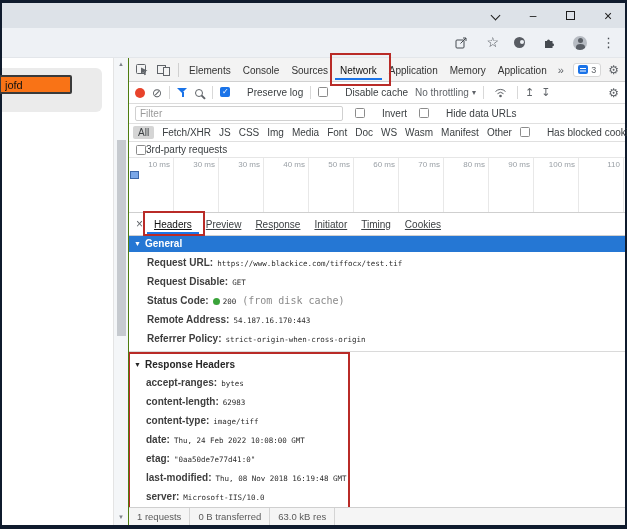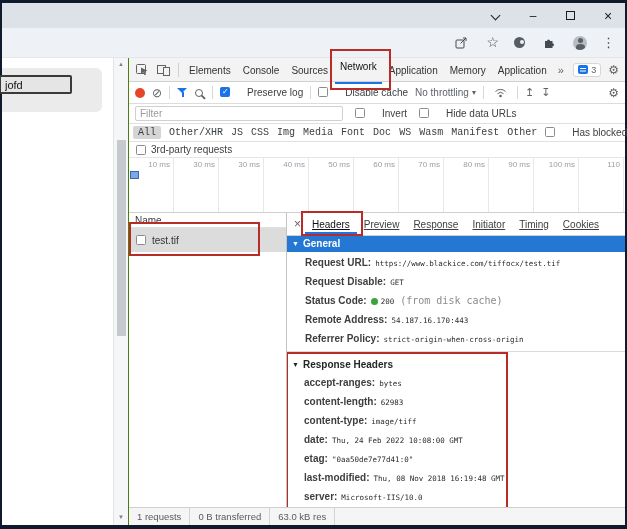--- a/index.html
+++ b/index.html
@@ -47,7 +47,7 @@
   .tb-icon { margin:0 3px; display:flex; align-items:center; }
   .tb-sep { width:1px; height:14px; background:#d0d0d0; margin:0 3px; }
   .dt-tab { font-size:10px; color:#333; padding:5px 5px 4px 5px; white-space:nowrap; position:relative; }
-  .dt-tab.active { border-bottom:2px solid #1a73e8; padding-bottom:10px; color:#111; }
+  .dt-tab.active { border-bottom:2px solid #1a73e8; padding-bottom:2px; color:#111; }
   .dt-tab.hl::after { content:""; position:absolute; left:-5px; right:-9px; top:-7px; bottom:-8px; border:2px solid #b92b27; pointer-events:none; z-index:9; }
   .tab-overflow { font-size:11px; color:#5f6368; padding:0 4px; }
   .dt-tab-right { margin-left:auto; display:flex; align-items:center; gap:7px; padding-right:2px; }

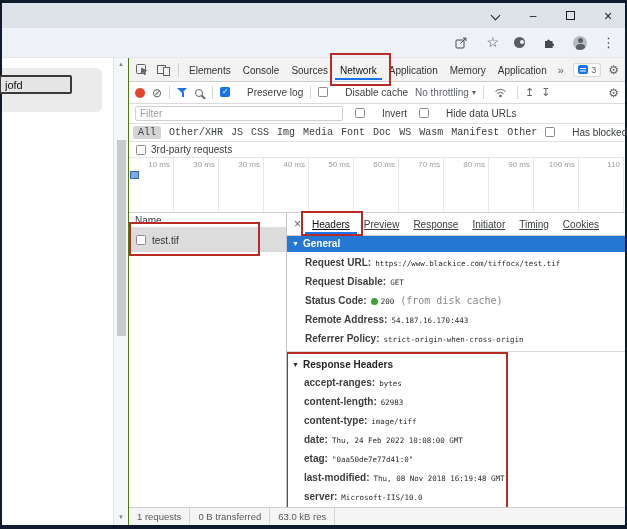--- a/index.html
+++ b/index.html
@@ -34,7 +34,7 @@
   
   .page { width:111px; background:#fff; position:relative; flex:0 0 auto; }
   .page-panel { position:absolute; left:0; top:10px; width:100px; height:44px; background:#ebebeb; border-radius:0 6px 6px 0; }
-  .page-input { position:absolute; left:-3px; top:17px; width:73px; height:19px; border:2px solid #3a3a3a; background:#e5e5e5; font:11px "Liberation Sans", sans-serif; color:#111; padding:0 4px; border-radius:2px; }
+  .page-input { position:absolute; left:-3px; top:17px; width:73px; height:19px; border:2px solid #3a3a3a; background:#f97316; font:11px "Liberation Sans", sans-serif; color:#111; padding:0 4px; border-radius:2px; }
   .page-scrollbar { width:15px; background:#f4f6f8; border-left:1px solid #e4e4e4; position:relative; flex:0 0 auto; }
   .sb-arrow { position:absolute; left:0; width:100%; text-align:center; font-size:6px; color:#7d8289; }
   .sb-up { top:3px; } .sb-down { bottom:5px; }

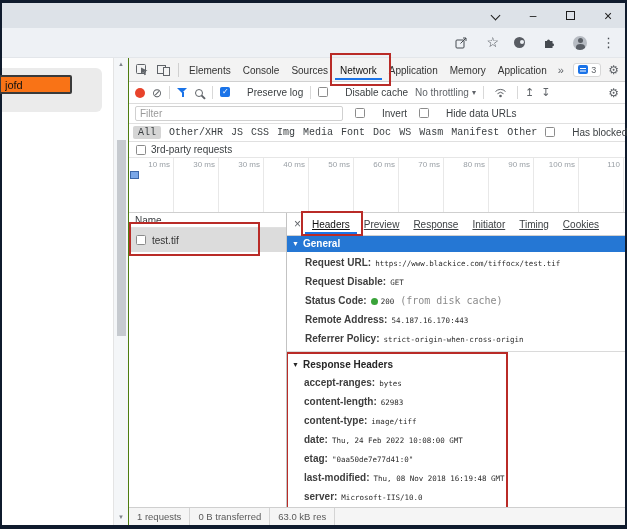--- a/index.html
+++ b/index.html
@@ -83,7 +83,7 @@
 
   
   .dt-chiprow { height:18px; border-bottom:1px solid #e0e0e0; display:flex; align-items:center; padding:0 7px; gap:8px; font-size:10px; color:#3c4043; flex:0 0 auto; white-space:nowrap; }
-  .chip { color:#3c4043;font-family:Liberation Mono, monospace; }
+  .chip { color:#3c4043; }
   .chip.sel { background:#d5d5d5; border-radius:2px; padding:1px 5px; margin-left:-3px; }
 
   .dt-thirdparty { height:16px; border-bottom:1px solid #e6e6e6; display:flex; align-items:center; padding:0 7px; gap:5px; font-size:10px; color:#3c4043; flex:0 0 auto; }

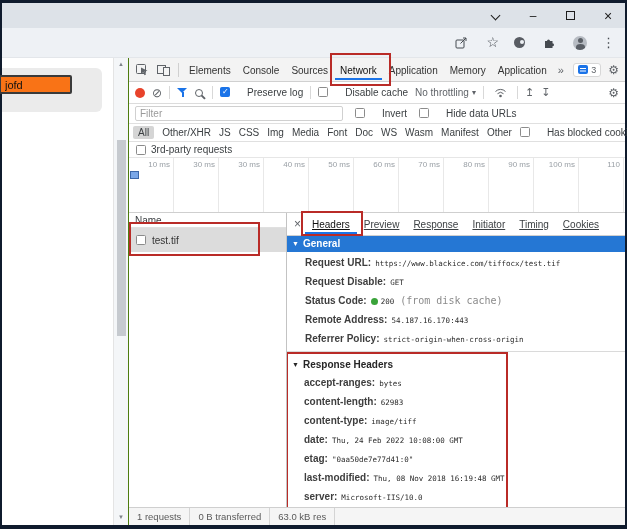--- a/index.html
+++ b/index.html
@@ -249,7 +249,7 @@
 
         <div class="dt-chiprow">
           <span class="chip sel">All</span>
-          <span class="chip">Other/XHR</span>
+          <span class="chip">Fetch/XHR</span>
           <span class="chip">JS</span>
           <span class="chip">CSS</span>
           <span class="chip">Img</span>

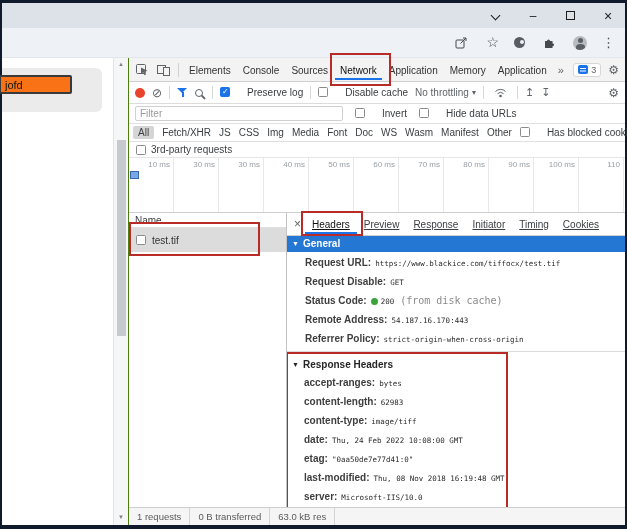--- a/index.html
+++ b/index.html
@@ -86,7 +86,7 @@
   .chip { color:#3c4043; }
   .chip.sel { background:#d5d5d5; border-radius:2px; padding:1px 5px; margin-left:-3px; }
 
-  .dt-thirdparty { height:16px; border-bottom:1px solid #e6e6e6; display:flex; align-items:center; padding:0 7px; gap:5px; font-size:10px; color:#3c4043; flex:0 0 auto; }
+  .dt-thirdparty { height:16px; border-bottom:1px solid #e6e6e6; display:flex; align-items:center; padding:0 7px; font-size:10px; color:#3c4043; flex:0 0 auto; }
 
   
   .dt-overview { height:55px; border-bottom:1px solid #cfcfcf; position:relative; overflow:hidden; display:flex; flex:0 0 auto; }

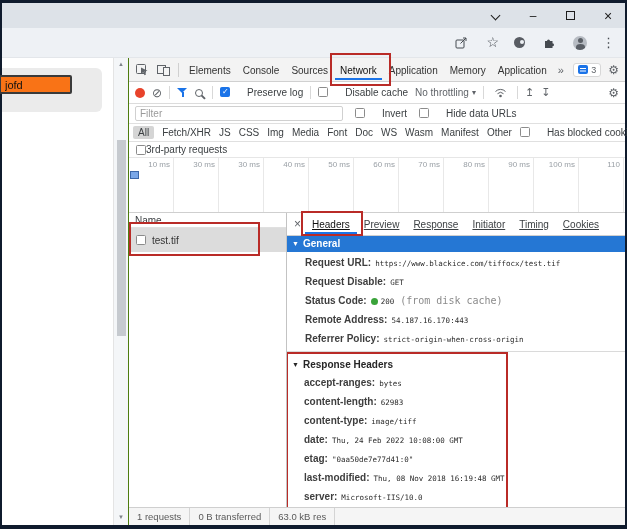--- a/index.html
+++ b/index.html
@@ -288,14 +288,6 @@
         </div>
 
         <div class="dt-split">
-          <div class="name-panel">
-            <div class="name-header">Name</div>
-            <div class="req-row">
-              <span class="cb"></span>
-              <span>test.tif</span>
-              <span class="redbox"></span>
-            </div>
-          </div>
 
           <div class="details">
             <div class="det-tabs">

